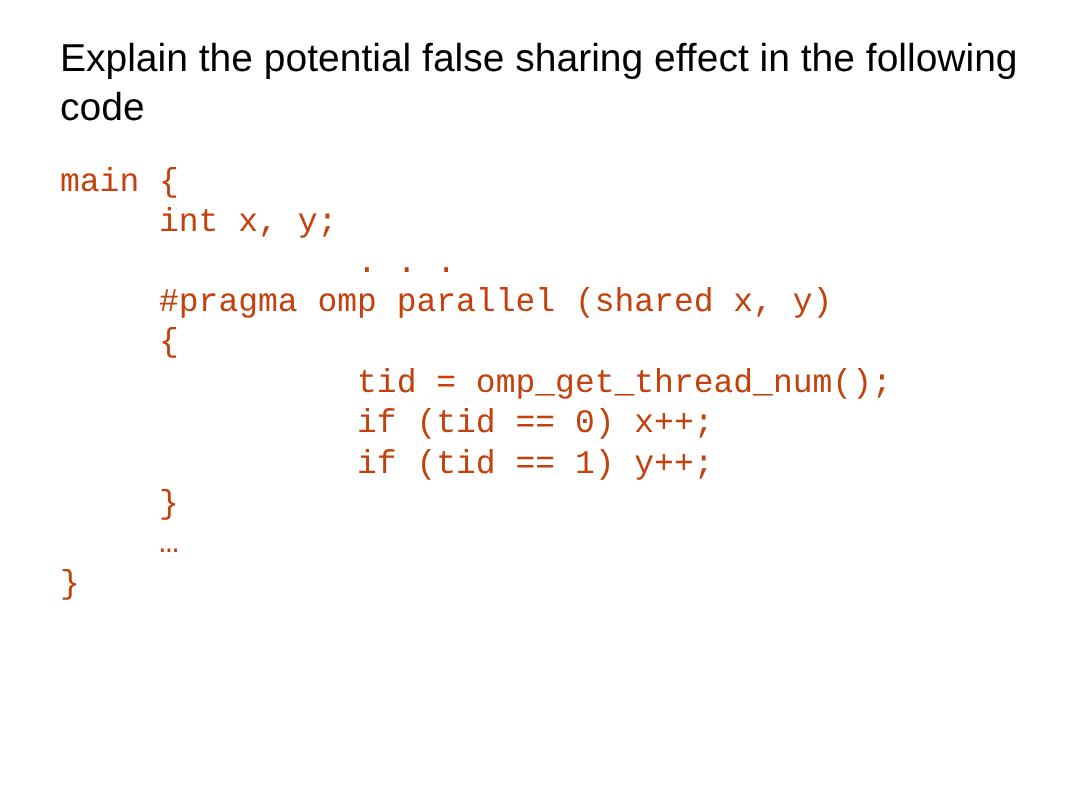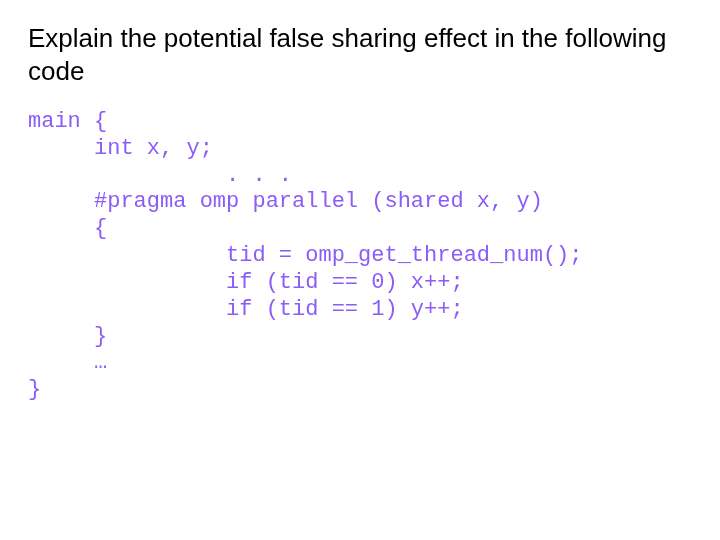--- a/index.html
+++ b/index.html
@@ -12,7 +12,7 @@
     color: #000000;
   }
   .page {
-    padding: 22px 28px 0 28px;
+    padding: 22px 28px 0 40px;
     box-sizing: border-box;
     width: 720px;
     height: 540px;

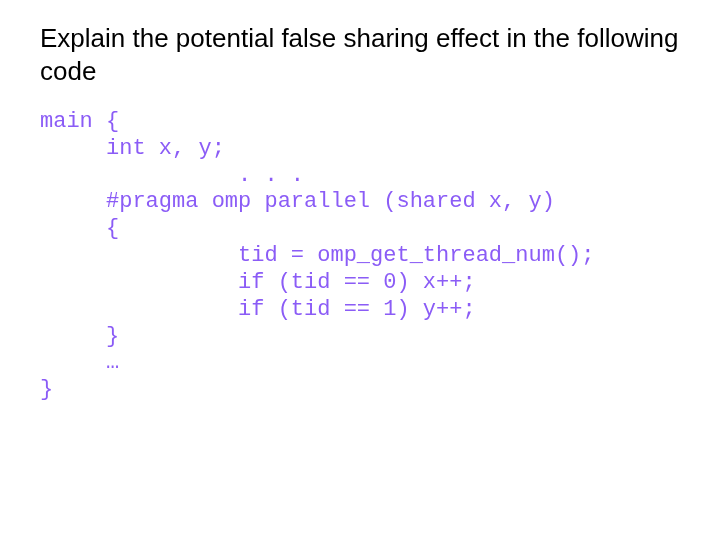--- a/index.html
+++ b/index.html
@@ -27,7 +27,7 @@
     font-family: "Courier New", Courier, monospace;
     font-size: 22px;
     line-height: 1.22;
-    color: #8b5cf6;
+    color: #c2410c;
     white-space: pre;
     margin-bottom: 22px;
   }

